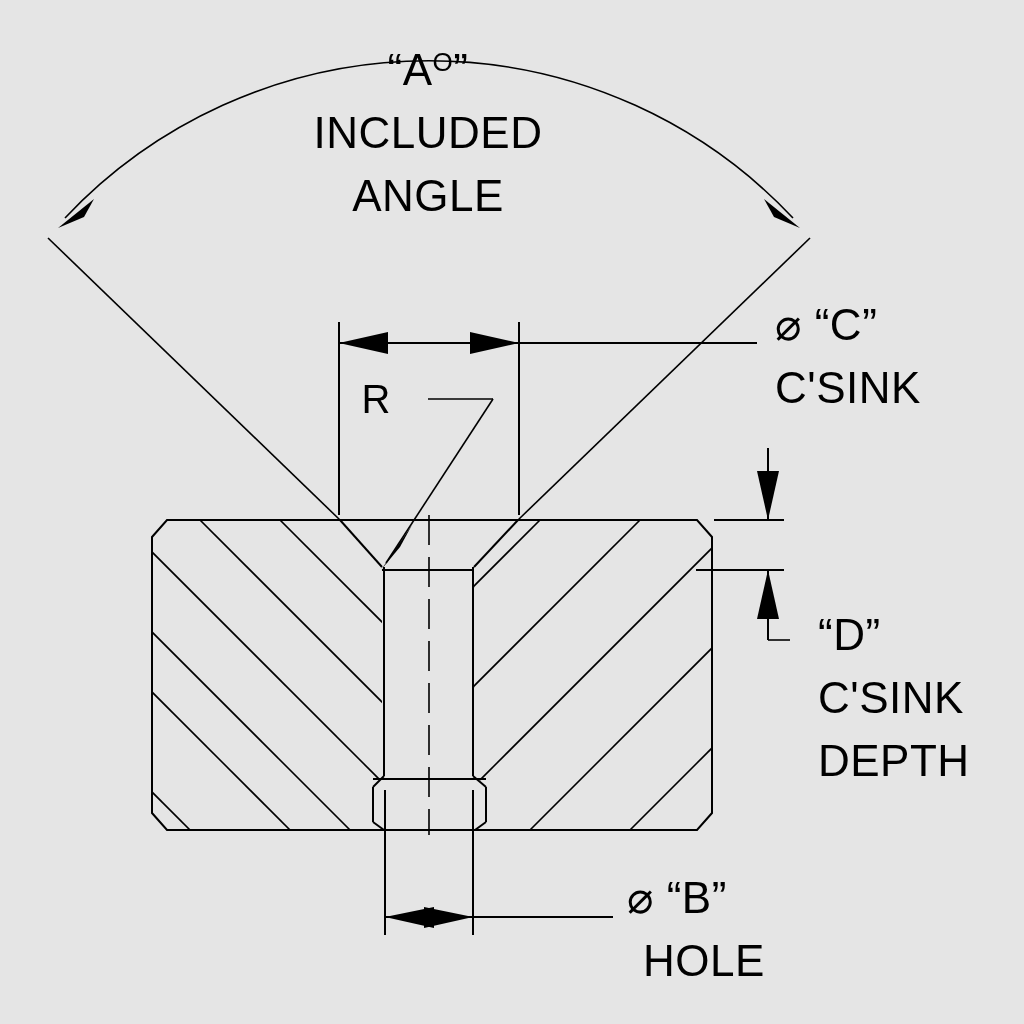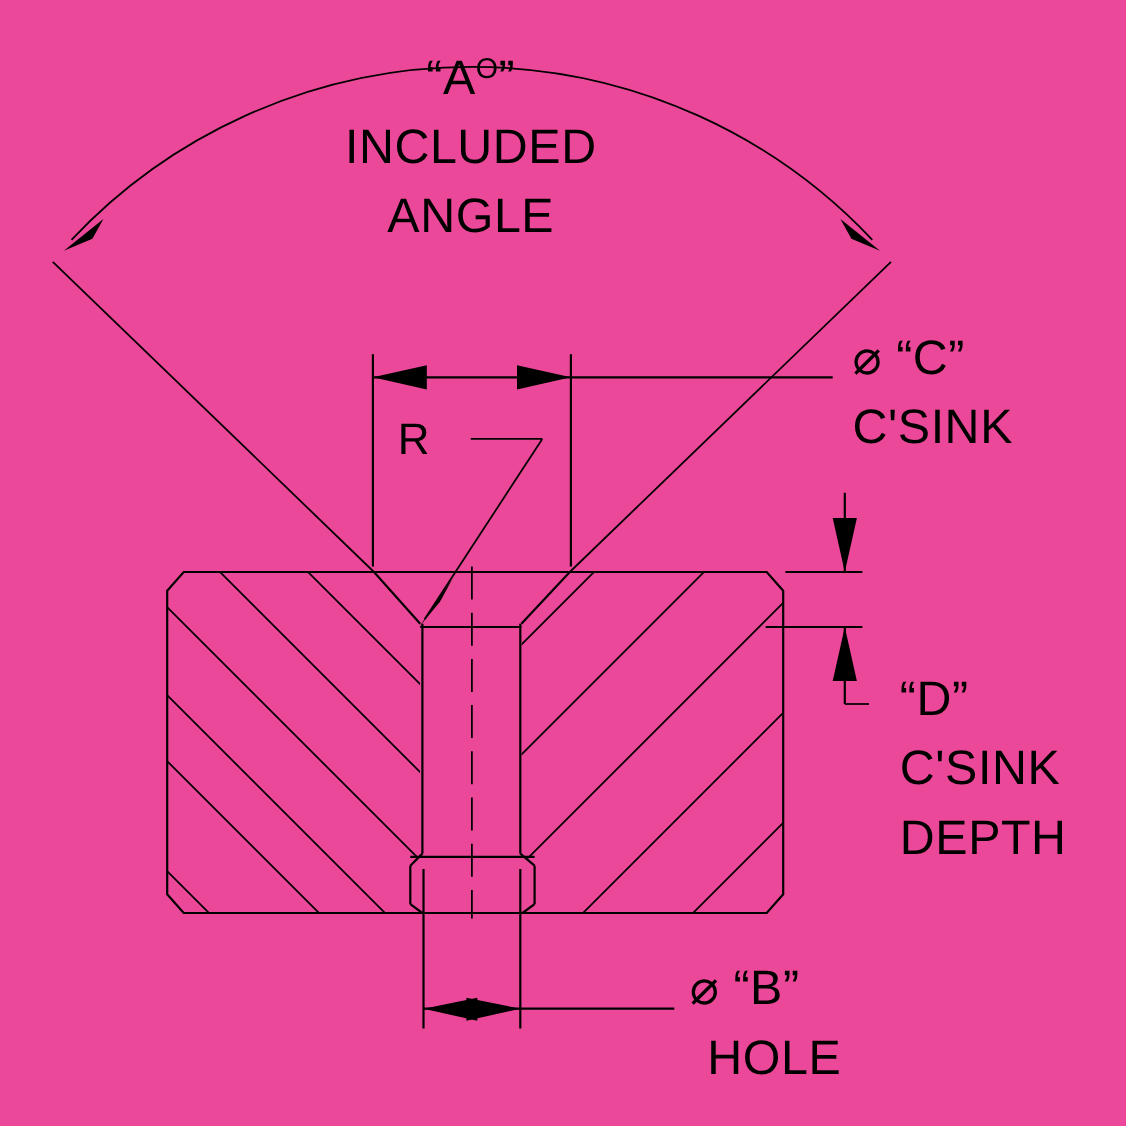--- a/index.html
+++ b/index.html
@@ -14,7 +14,7 @@
     position: relative;
     width: 1024px;
     height: 1024px;
-    background: #ec4899;
+    background: #e5e5e5;
     overflow: hidden;
   }
   svg#drawing {

